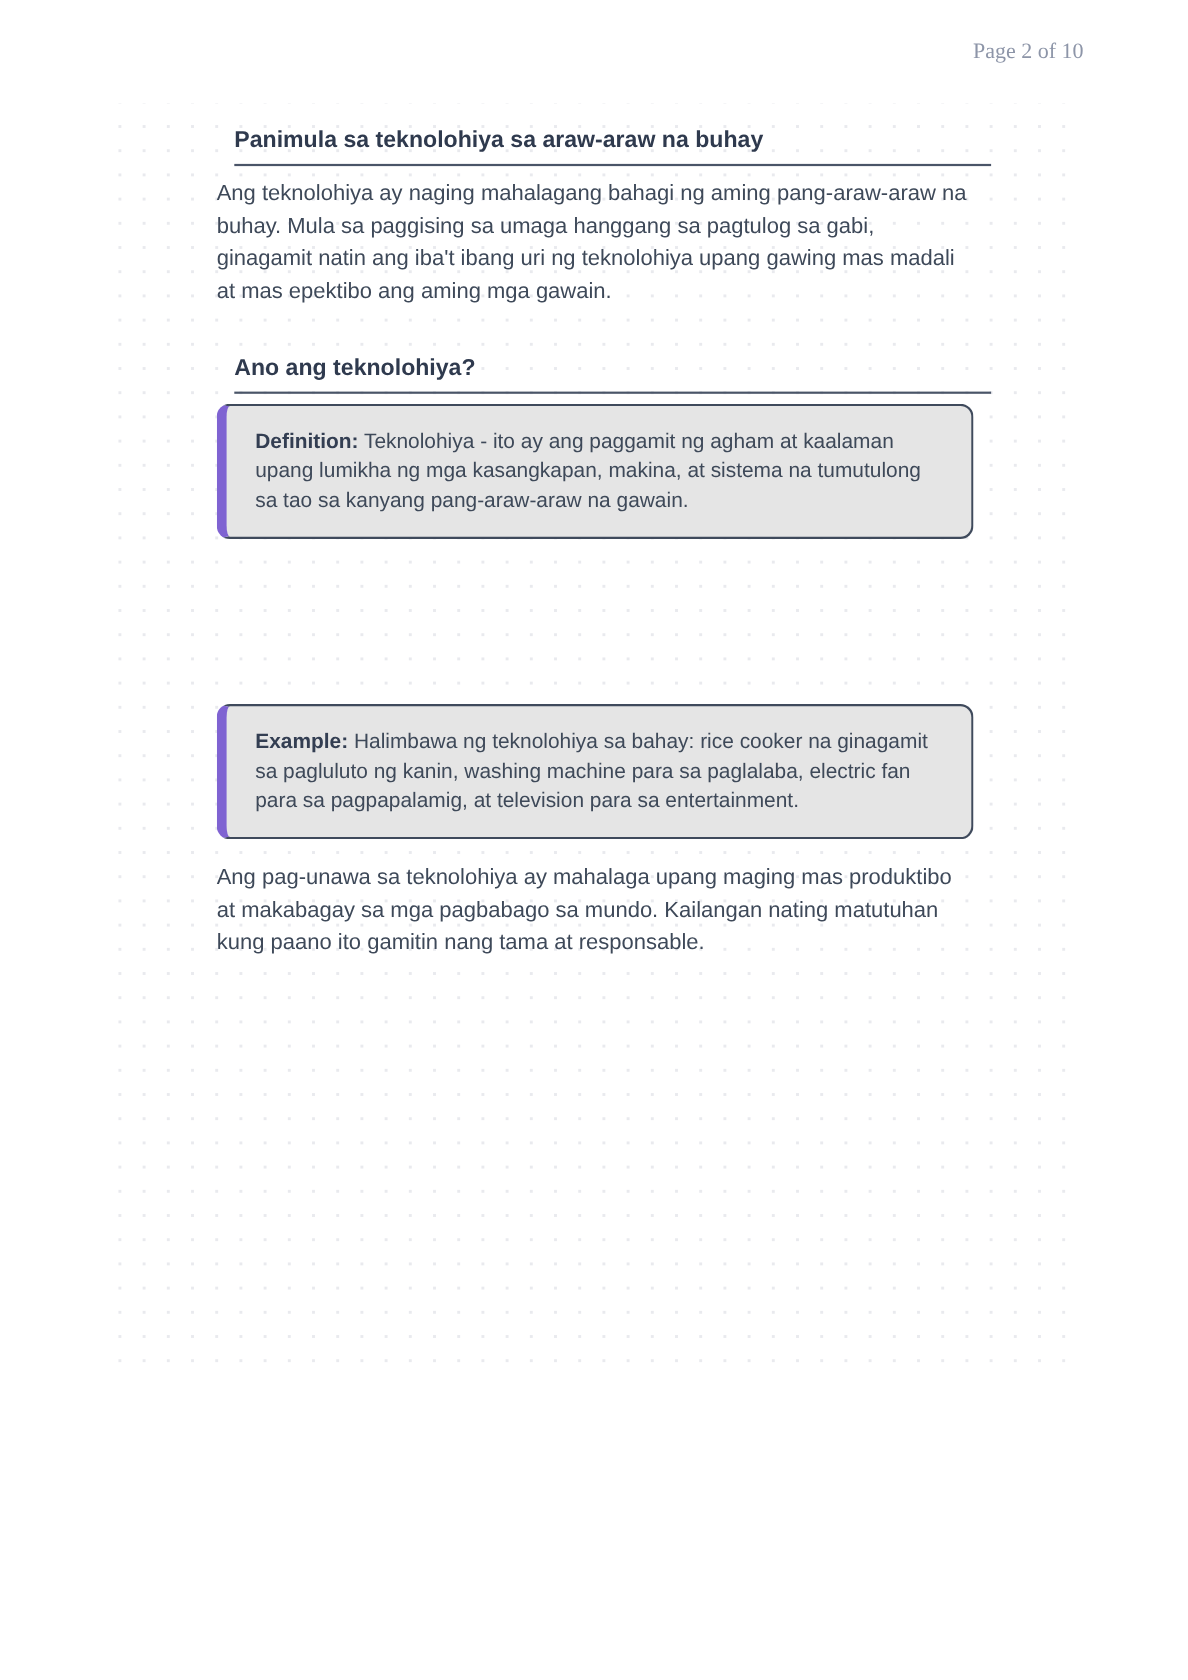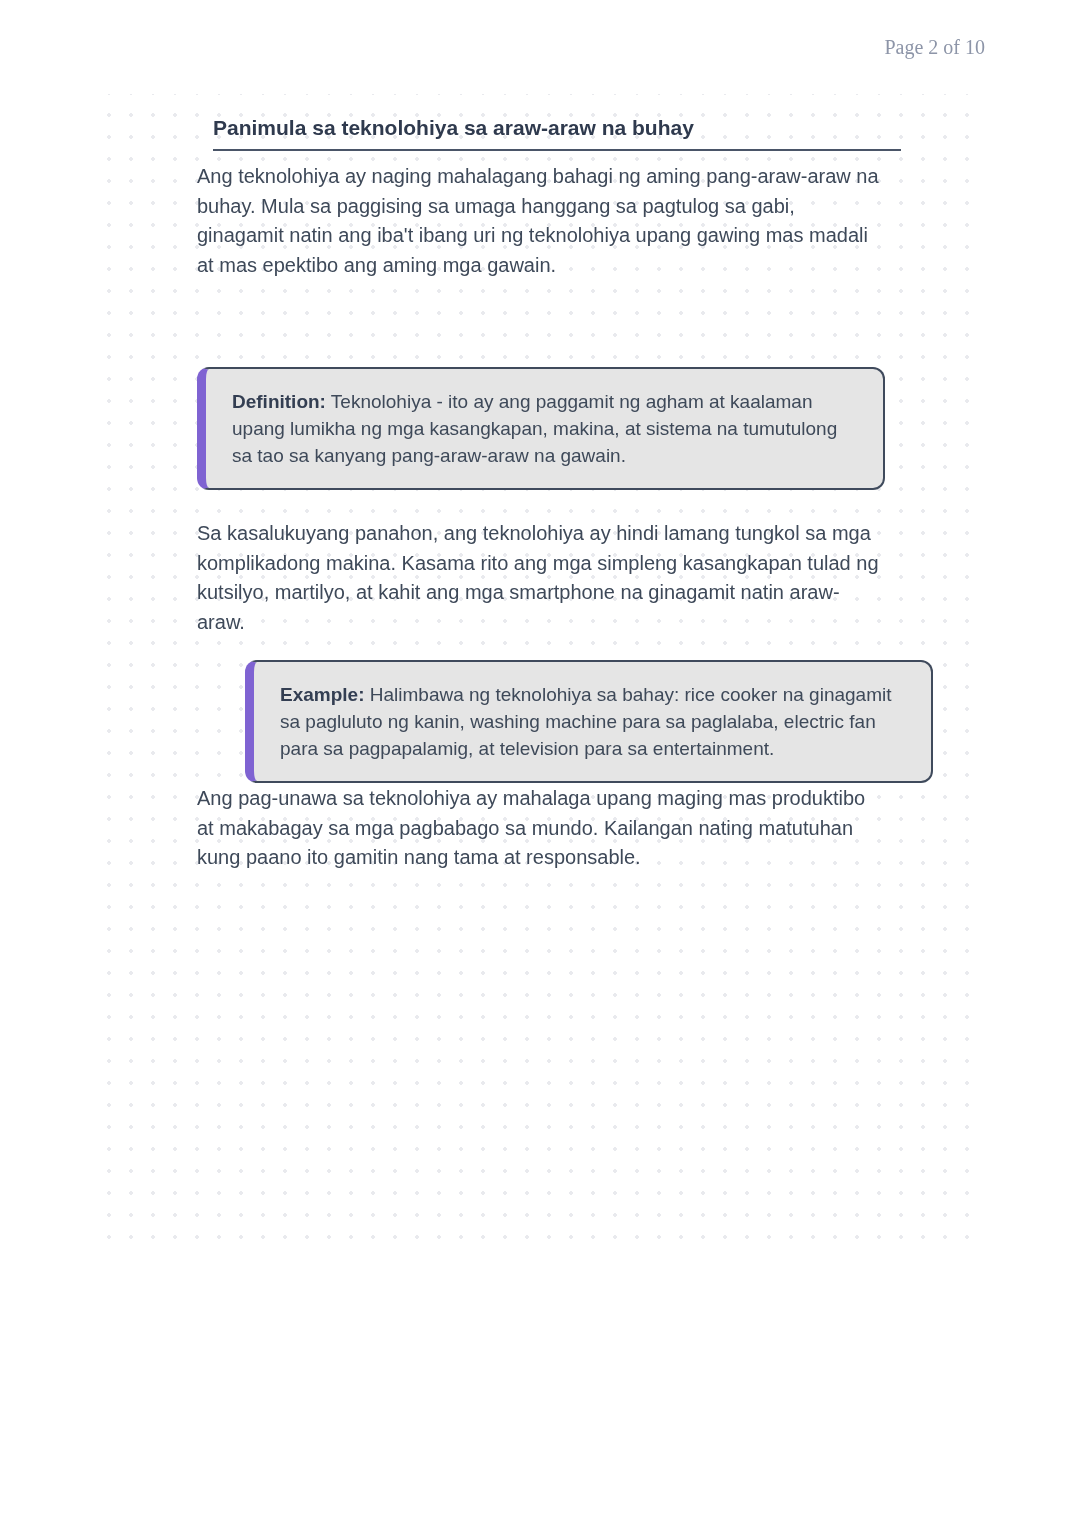--- a/index.html
+++ b/index.html
@@ -109,6 +109,7 @@
 
   <p id="paragraph-1" class="body-paragraph">Ang teknolohiya ay naging mahalagang bahagi ng aming pang-araw-araw na buhay. Mula sa paggising sa umaga hanggang sa pagtulog sa gabi, ginagamit natin ang iba't ibang uri ng teknolohiya upang gawing mas madali at mas epektibo ang aming mga gawain.</p>
 
+  <h2 id="heading-2" class="section-heading">Ano ang teknolohiya?</h2>
 
   <div id="definition-box" class="callout-box">
     <p class="callout-text"><span class="callout-label">Definition:</span><span> Teknolohiya - ito ay ang paggamit ng agham at kaalaman upang lumikha ng mga kasangkapan, makina, at sistema na tumutulong sa tao sa kanyang pang-araw-araw na gawain.</span></p>

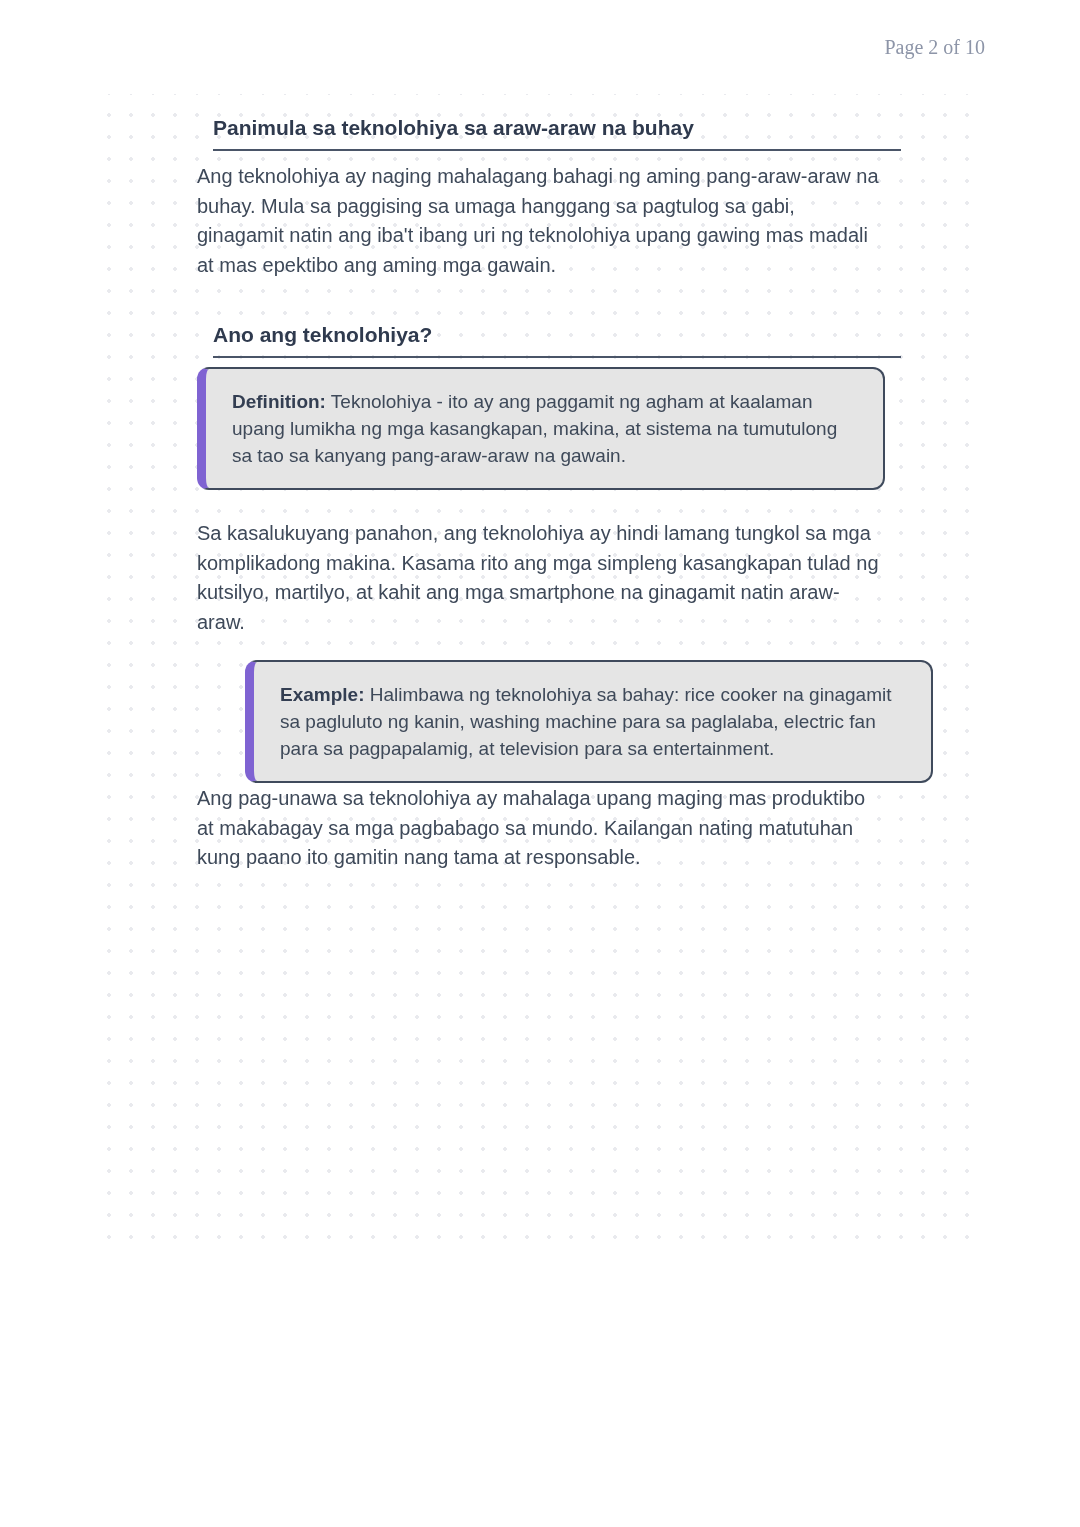--- a/index.html
+++ b/index.html
@@ -115,7 +115,6 @@
     <p class="callout-text"><span class="callout-label">Definition:</span><span> Teknolohiya - ito ay ang paggamit ng agham at kaalaman upang lumikha ng mga kasangkapan, makina, at sistema na tumutulong sa tao sa kanyang pang-araw-araw na gawain.</span></p>
   </div>
 
-  <p id="paragraph-2" class="body-paragraph">Sa kasalukuyang panahon, ang teknolohiya ay hindi lamang tungkol sa mga komplikadong makina. Kasama rito ang mga simpleng kasangkapan tulad ng kutsilyo, martilyo, at kahit ang mga smartphone na ginagamit natin araw-araw.</p>
 
   <div id="example-box" class="callout-box">
     <p class="callout-text"><span class="callout-label">Example:</span><span> Halimbawa ng teknolohiya sa bahay: rice cooker na ginagamit sa pagluluto ng kanin, washing machine para sa paglalaba, electric fan para sa pagpapalamig, at television para sa entertainment.</span></p>

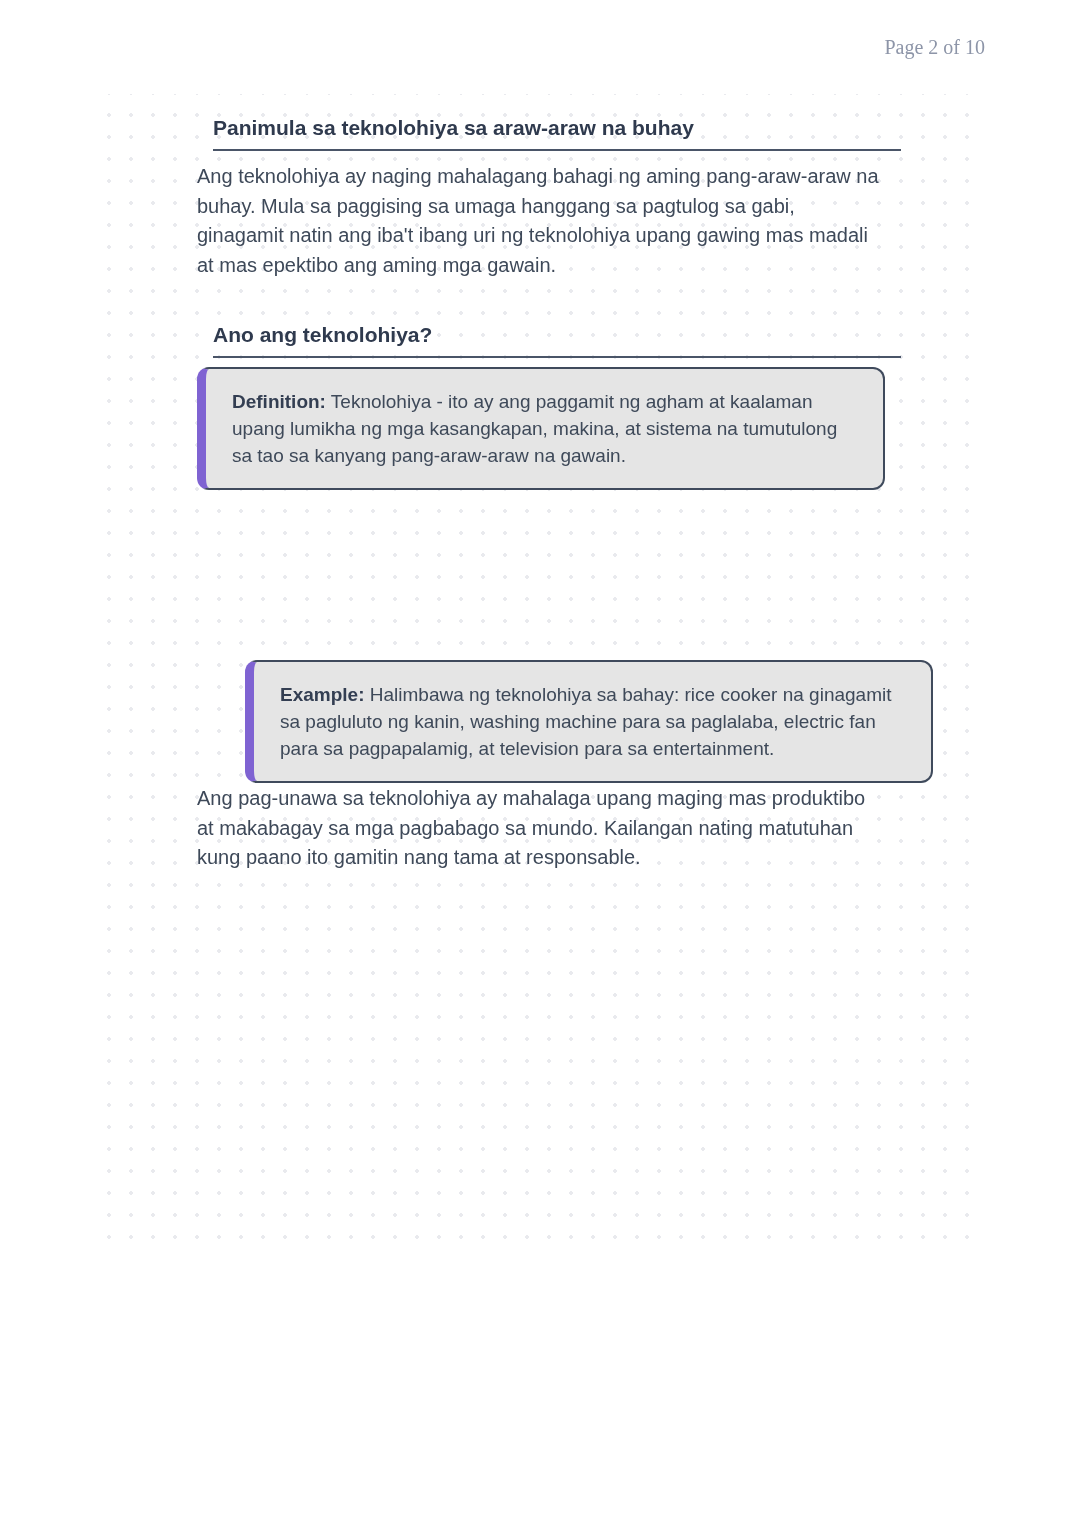--- a/index.html
+++ b/index.html
@@ -74,7 +74,7 @@
     padding: 19px 26px 19px 26px;
   }
   #definition-box { top: 367px; }
-  #example-box { top: 660px; margin-left: 48px; }
+  #example-box { top: 640px; }
   .callout-text {
     margin: 0;
     font-size: 19px;

